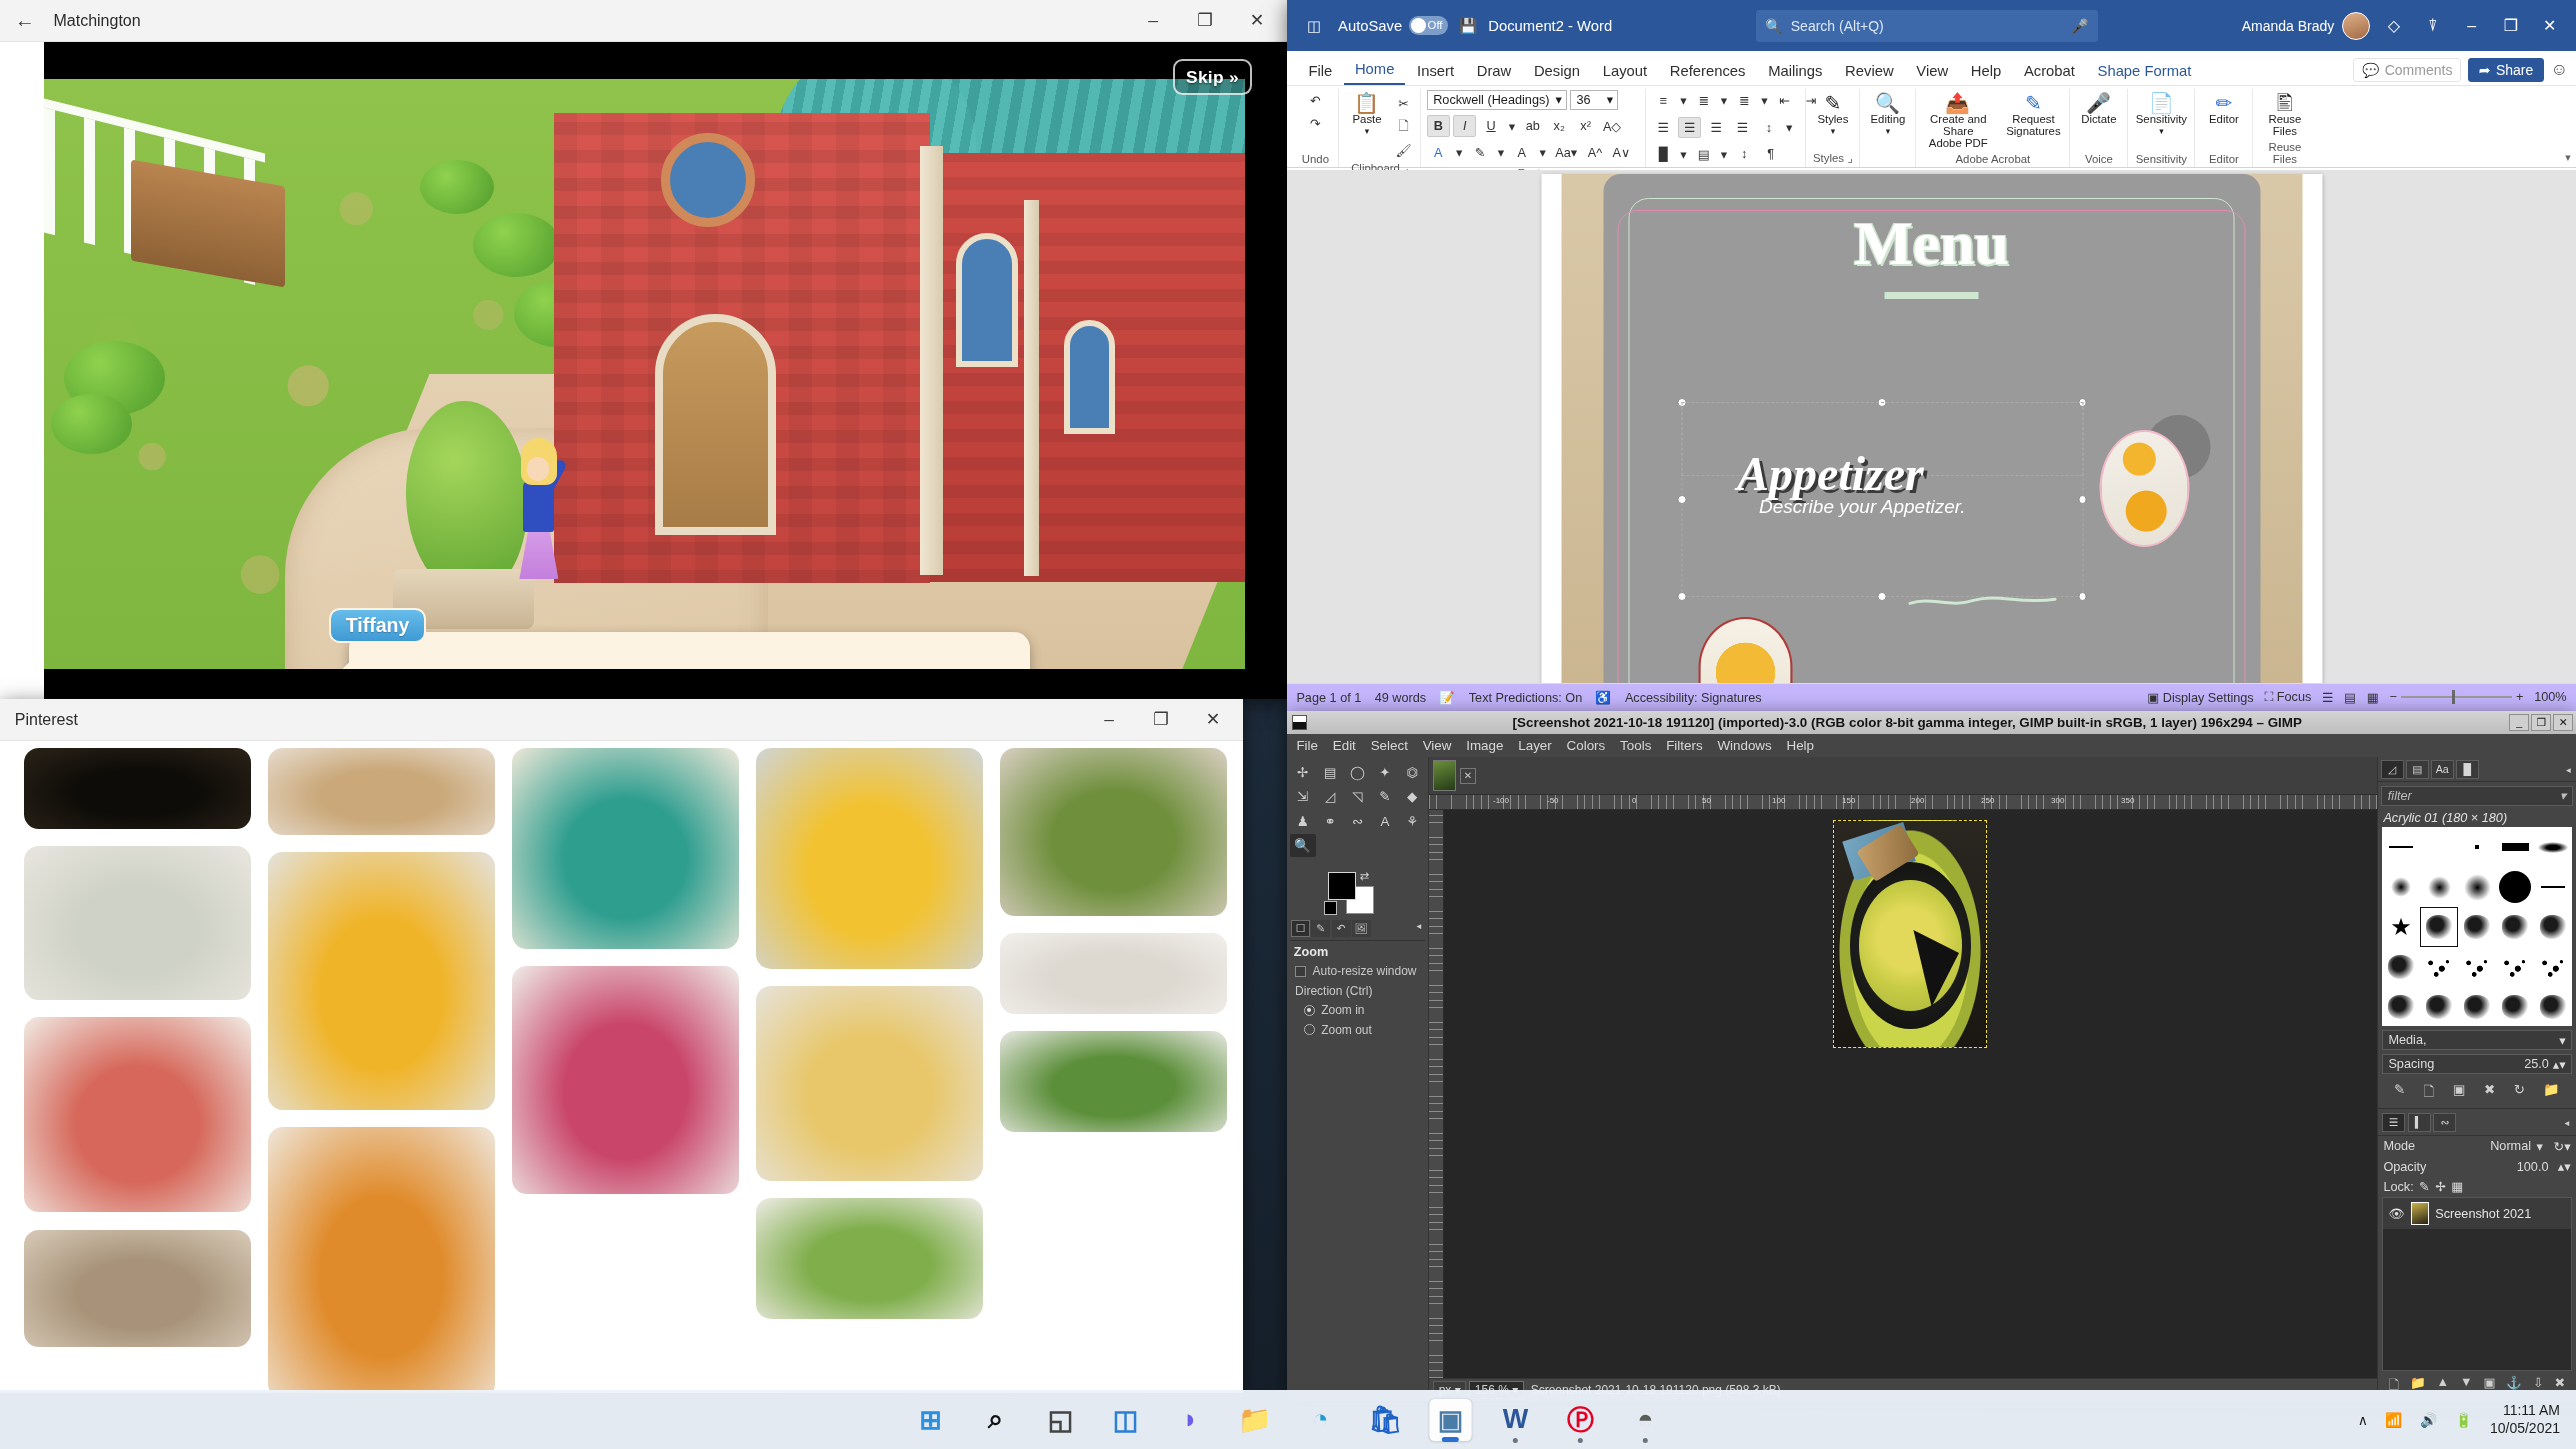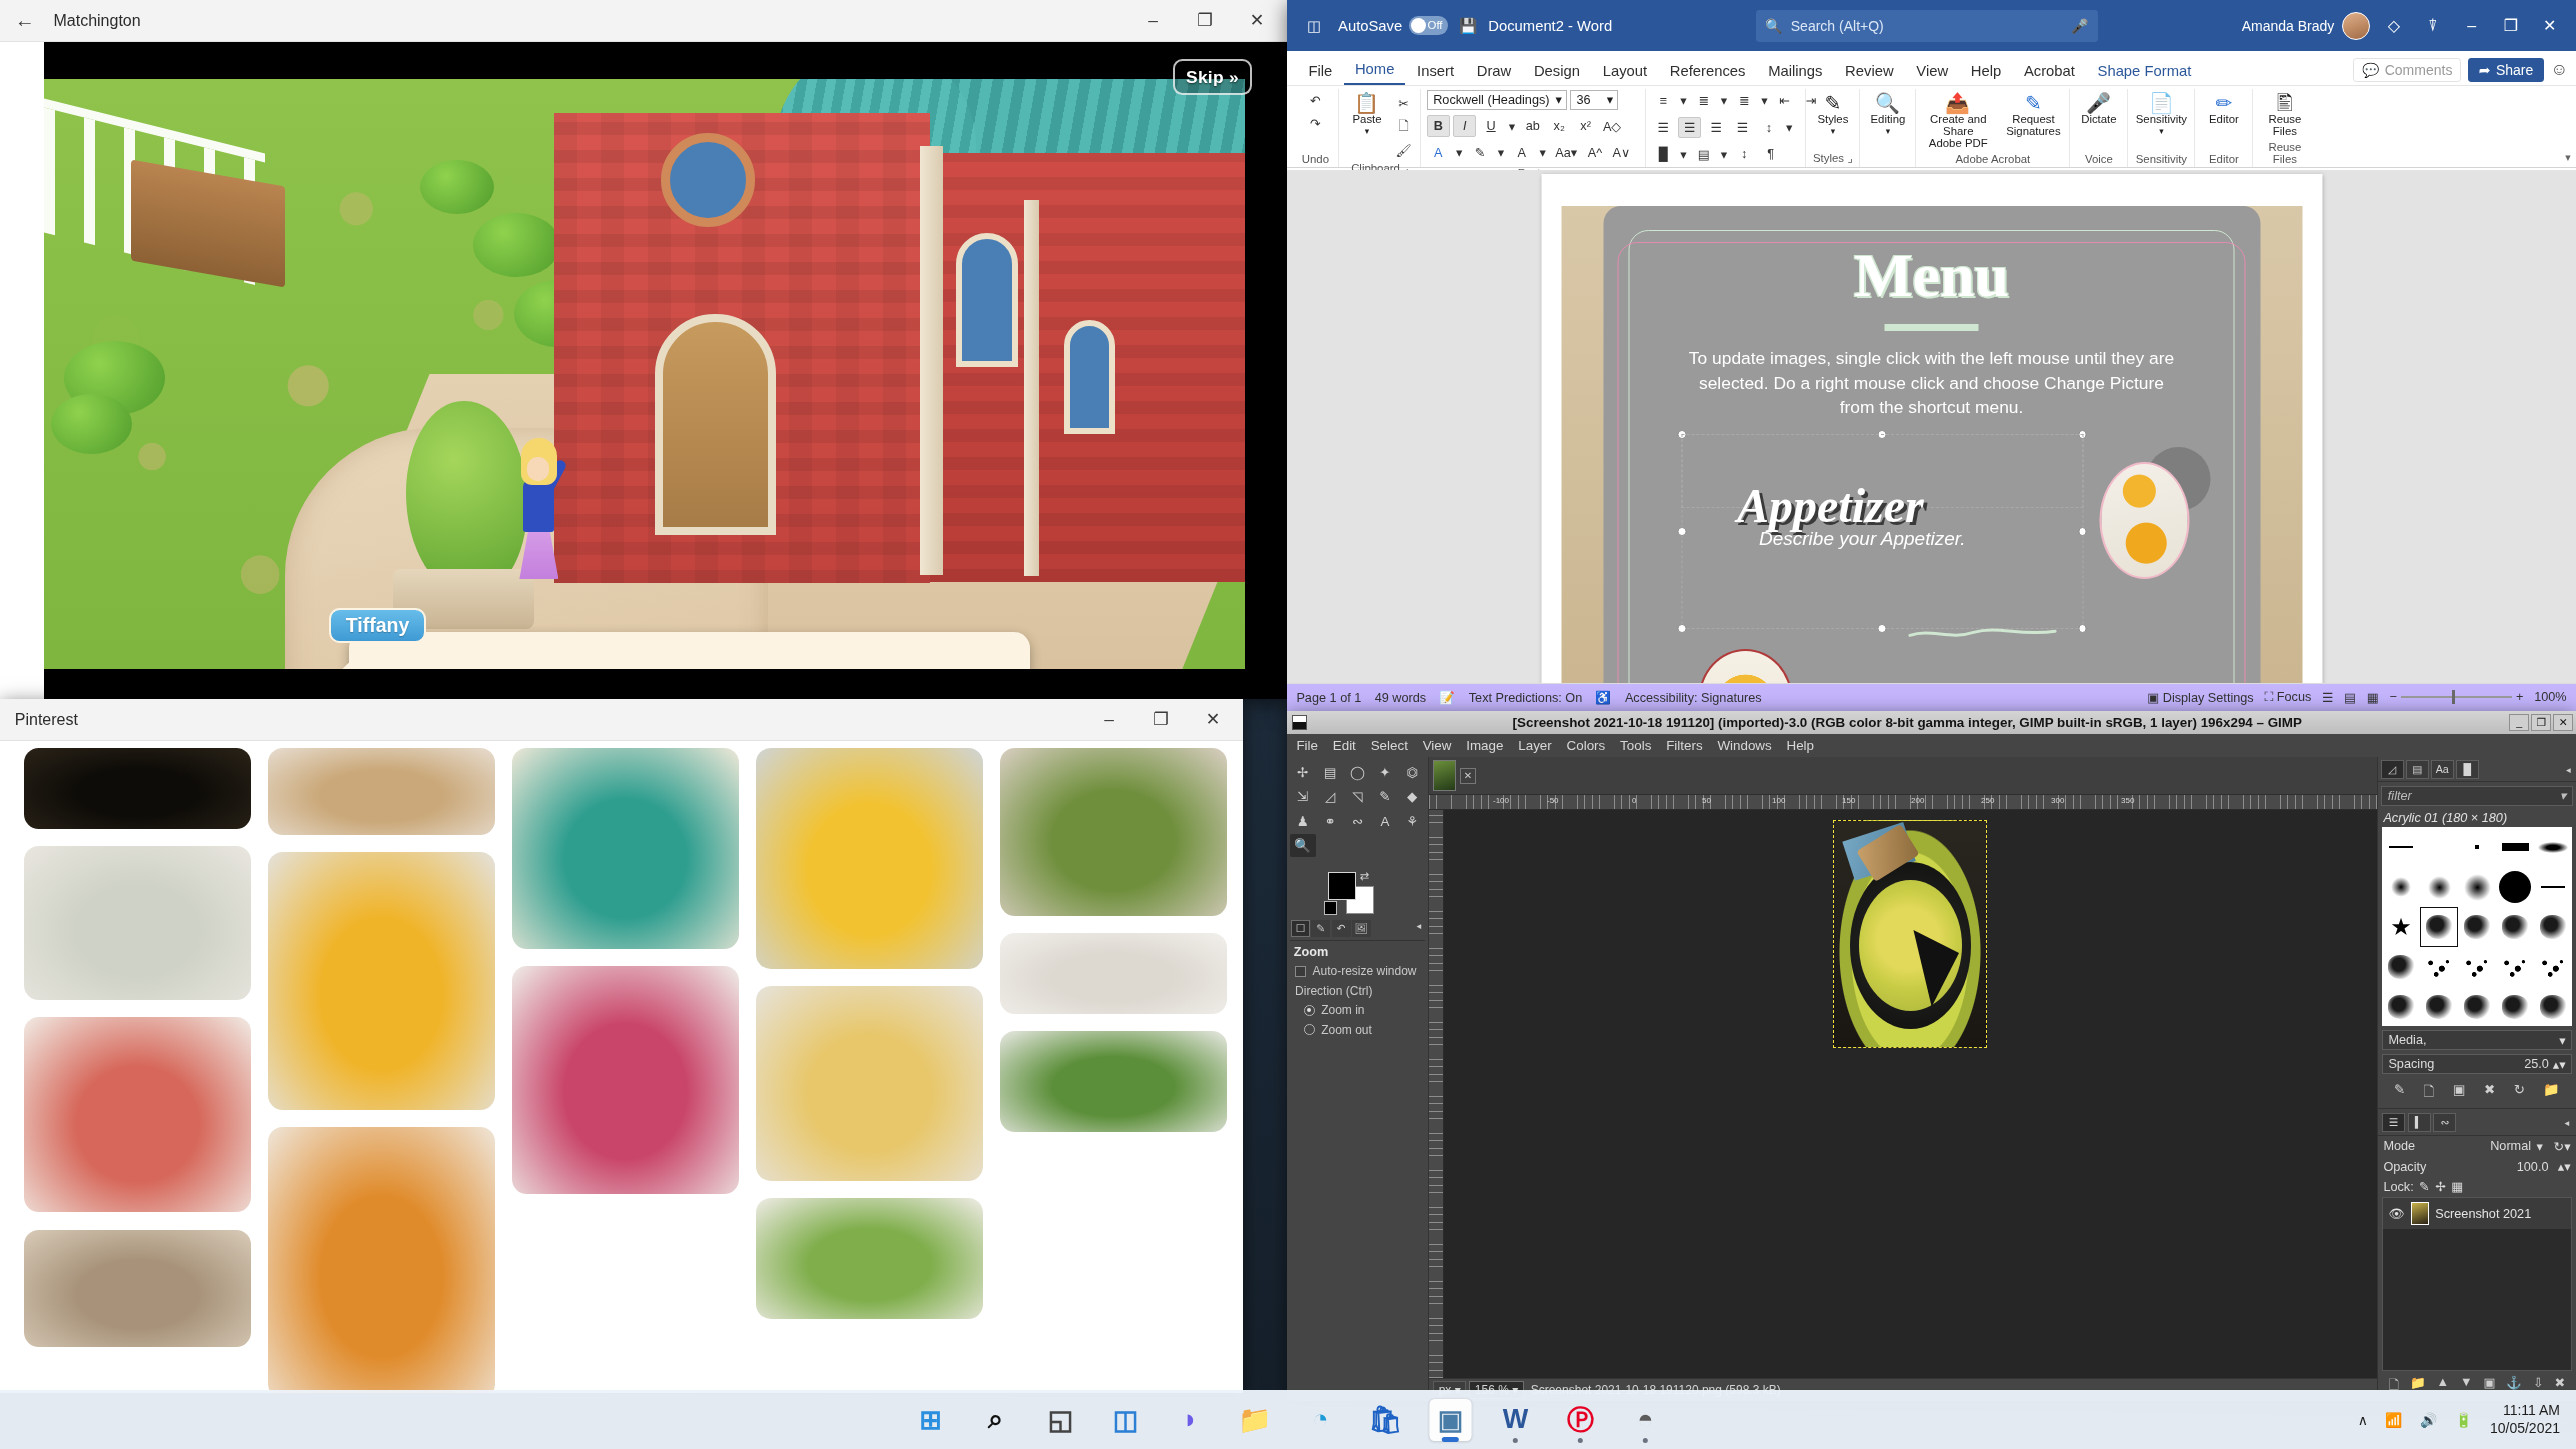--- a/index.html
+++ b/index.html
@@ -127,7 +127,7 @@
   .doc-area { position:absolute; left:0; top:170px; right:0; bottom:28px; background:#e3e3e3; overflow:hidden; }
   .page { position:absolute; left:50%; transform:translateX(-50%); top:4px; width:781px; height:530px; background:#fff; box-shadow:0 0.7px 4px rgba(0,0,0,.25); }
   .menu-card { position:absolute; left:20px; top:0; right:20px; bottom:-27px;
-      background:linear-gradient(180deg,#d9c8a8,#c9b48e);margin-top:32px; }
+      background:linear-gradient(180deg,#d9c8a8,#c9b48e); }
   .menu-grey { position:absolute; left:42px; top:0; right:42px; bottom:0; background:#9a9a9a; border-radius:17.4px 17.4px 0 0; }
   .menu-title { position:absolute; left:0; right:0; top:34px; text-align:center; font-family:"Liberation Serif", serif;
       font-size:62px; font-weight:bold; color:#fff; text-shadow:2px 2px 0 #cfe6d0, -1.3px -1.3px 0 #cfe6d0, 1.3px -1.3px 0 #cfe6d0, -1.3px 1.3px 0 #cfe6d0; }

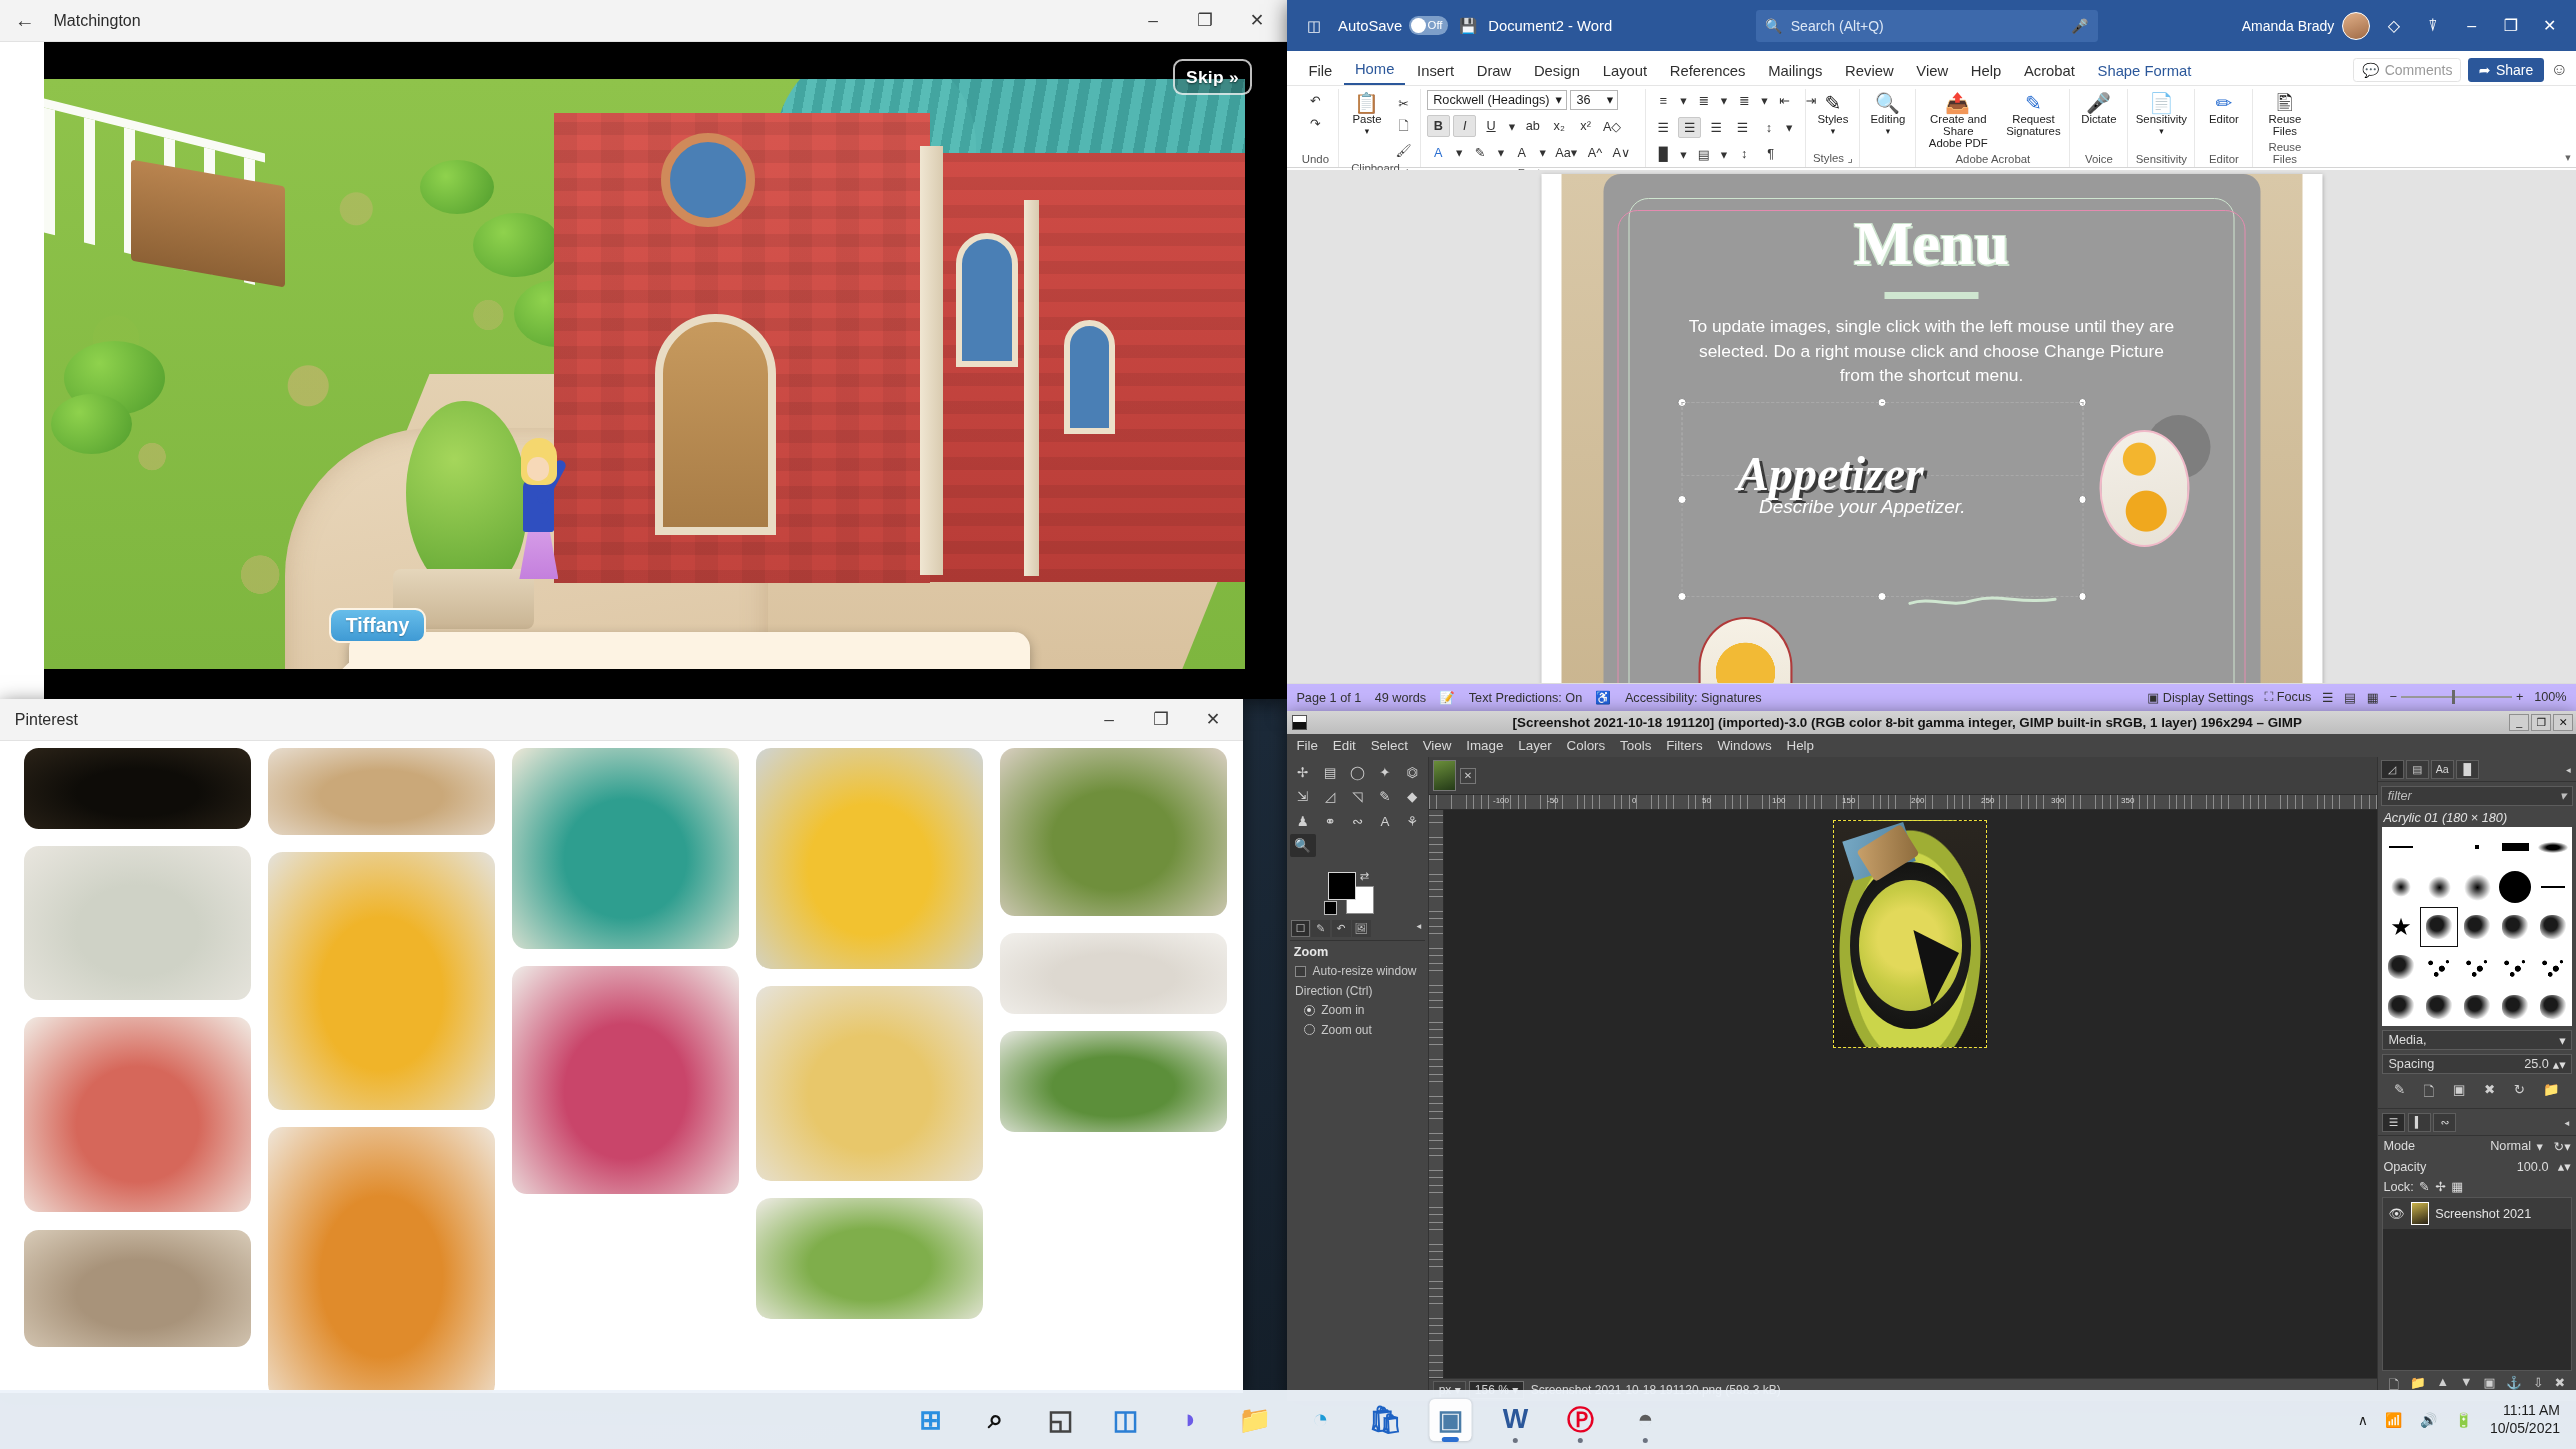--- a/index.html
+++ b/index.html
@@ -601,7 +601,6 @@
             <div class="sel-frame" style="left:14.8px;top:36px;right:14.8px;bottom:0;border:0.7px solid #e58bb0;border-radius:20px 20px 0 0;"></div>
             <div class="menu-title">Menu</div>
             <div class="menu-rule"></div>
-            <div class="menu-instr">To update images, single click with the left mouse until they are selected.  Do a right mouse click and choose Change Picture from the shortcut menu.</div>
 
             <div class="sel-frame" style="left:78px;top:228px;width:402px;height:195px;">
               <span class="handle" style="left:-4.7px;top:-4.7px"></span>

